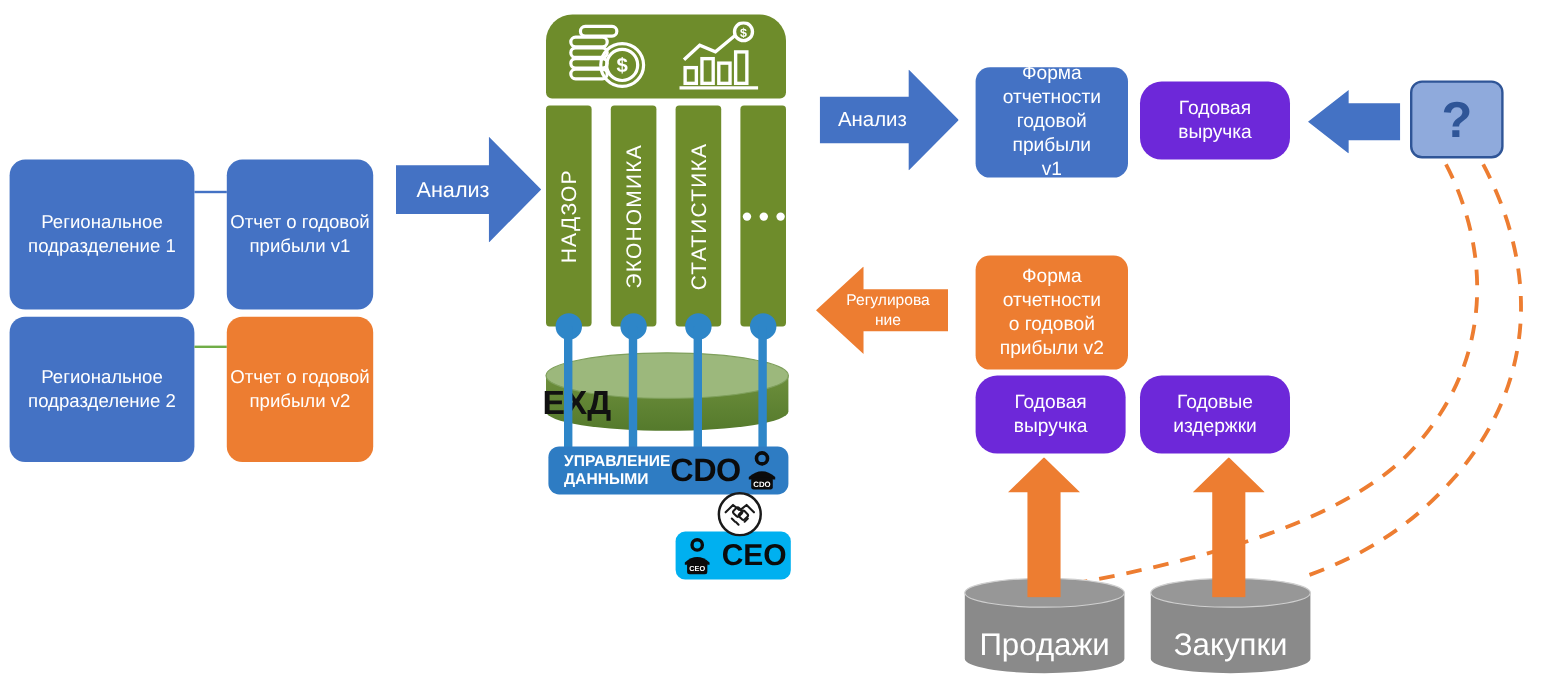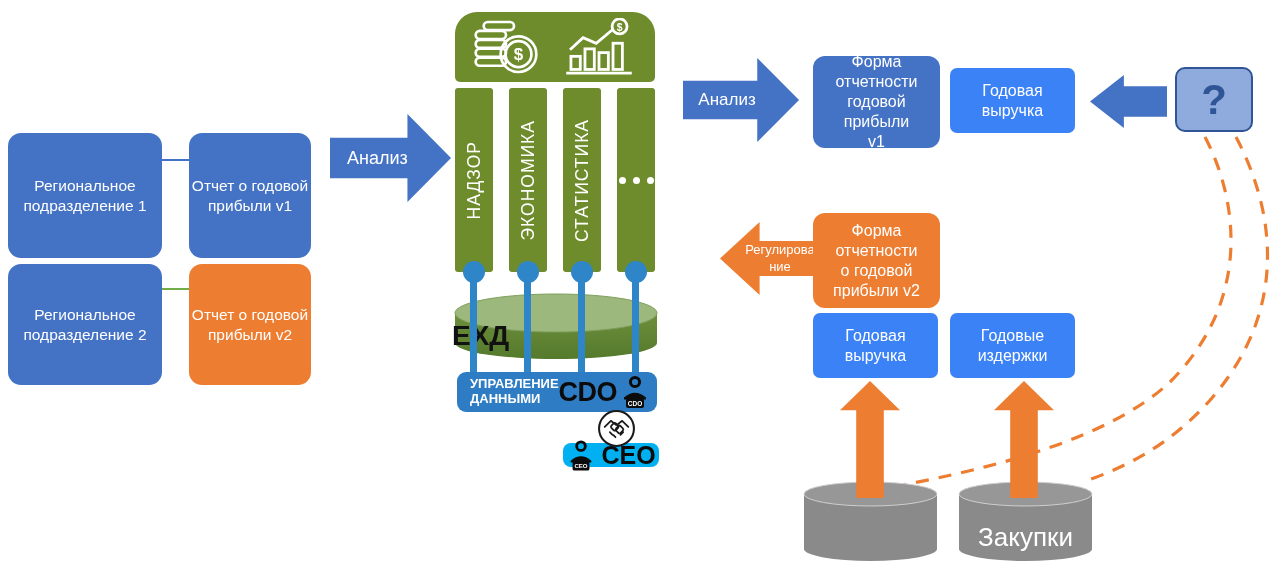--- a/index.html
+++ b/index.html
@@ -11,7 +11,7 @@
   .pre{white-space:pre-line;}
   .blue{background:#4472C4;}
   .orange{background:#ED7D31;}
-  .grayb{background:#3b82f6;border-radius:7px;}
+  .grayb{background:#6d28d9;border-radius:18px;}
   .f15{font-size:15.5px;margin-top:36px;}
   .f13{font-size:16px;}
   

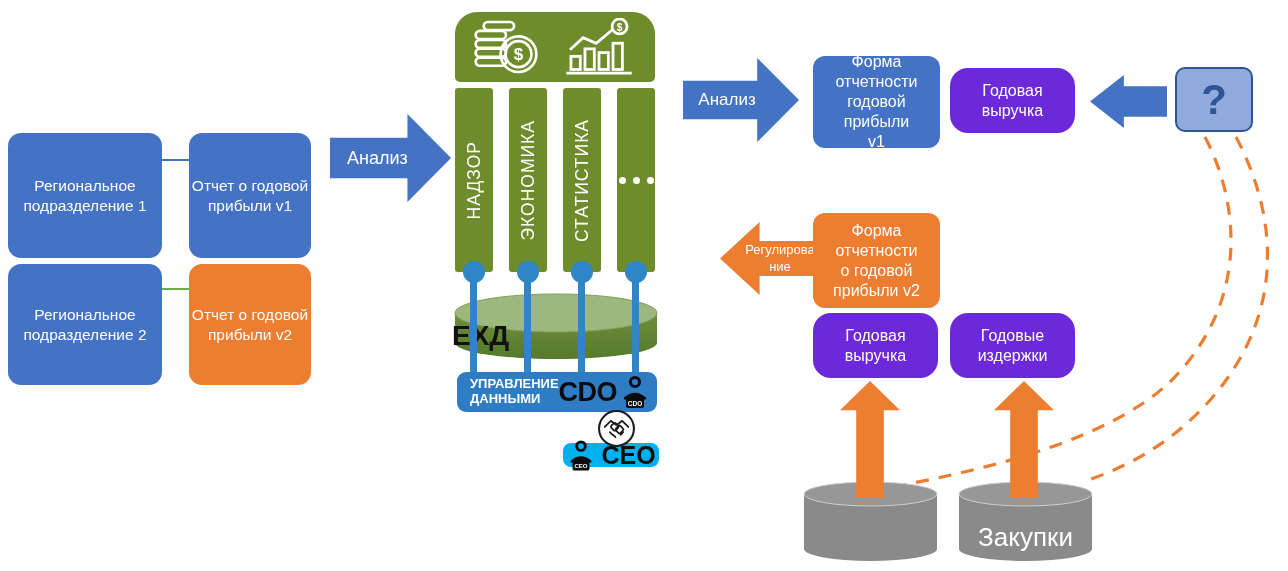--- a/index.html
+++ b/index.html
@@ -187,7 +187,7 @@
     <span>?</span>
   </div>
 
-  <div class="abs arr arr-l orange" style="left:720px;top:222px;width:110px;height:73px;">
+  <div class="abs arr arr-l orange" style="left:680px;top:222px;width:110px;height:73px;">
     <span class="lbl pre" style="font-size:13px;left:5px;text-align:center;line-height:1.3;">Регулирова
 ние</span>
   </div>

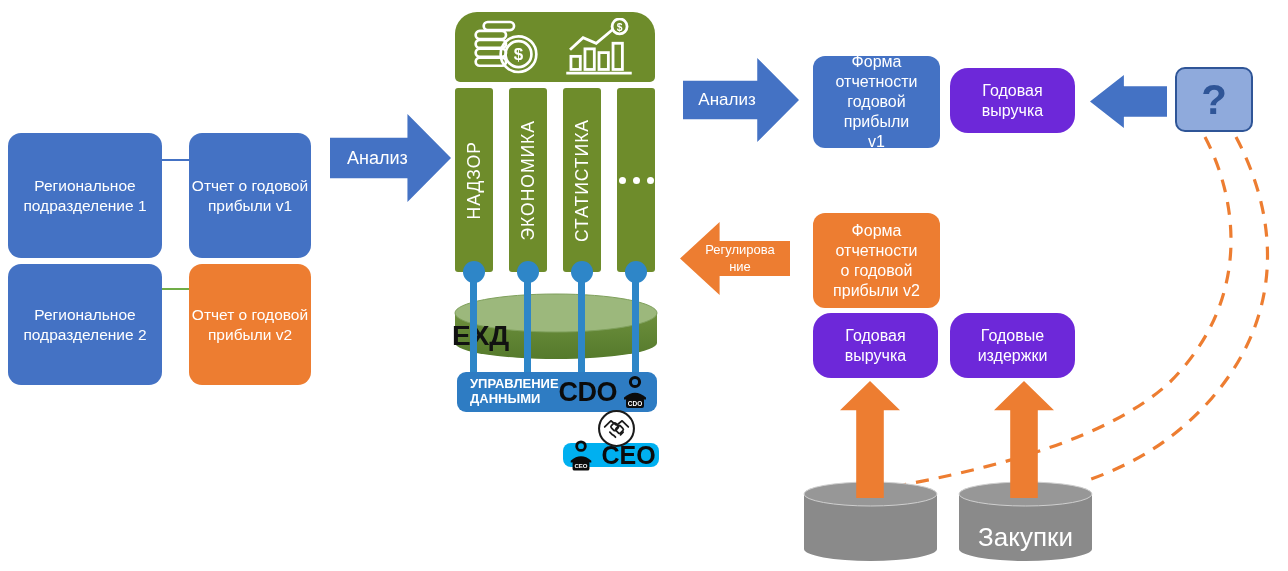--- a/index.html
+++ b/index.html
@@ -163,7 +163,7 @@
       </g>
     </svg>
   </div>
-  <div class="abs ceo" style="left:563px;top:443px;width:96px;height:24px;">
+  <div class="abs ceo" style="left:563px;top:443px;width:96px;height:40px;">
     <span>
       <svg width="30" height="33" viewBox="0 0 32 34">
         <circle cx="16" cy="7" r="4.6" fill="none" stroke="#0b0b0b" stroke-width="3"></circle>

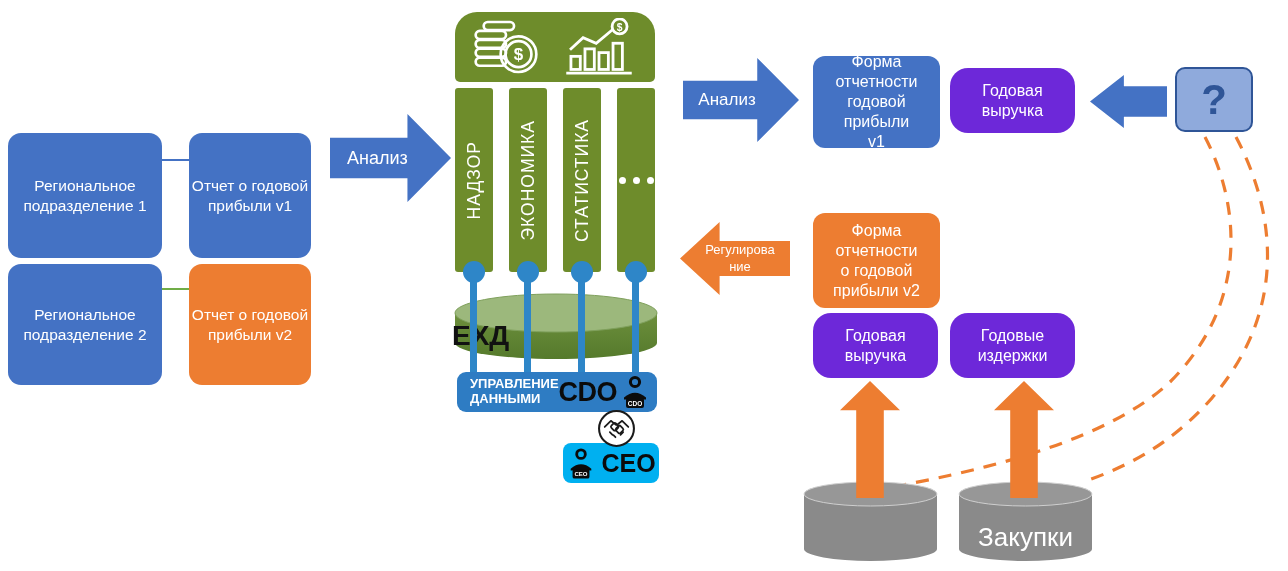--- a/index.html
+++ b/index.html
@@ -211,6 +211,7 @@
       <ellipse cx="67.5" cy="13" rx="66.5" ry="12" fill="#979797" stroke="#cfcfcf" stroke-width="1"></ellipse>
     </svg>
   </div>
+  <div class="abs cyl-lbl" style="left:803px;top:522px;width:135px;">Продажи</div>
 
   <div class="abs" style="left:958px;top:481px;z-index:3;">
     <svg width="135" height="84" viewBox="0 0 135 84">

